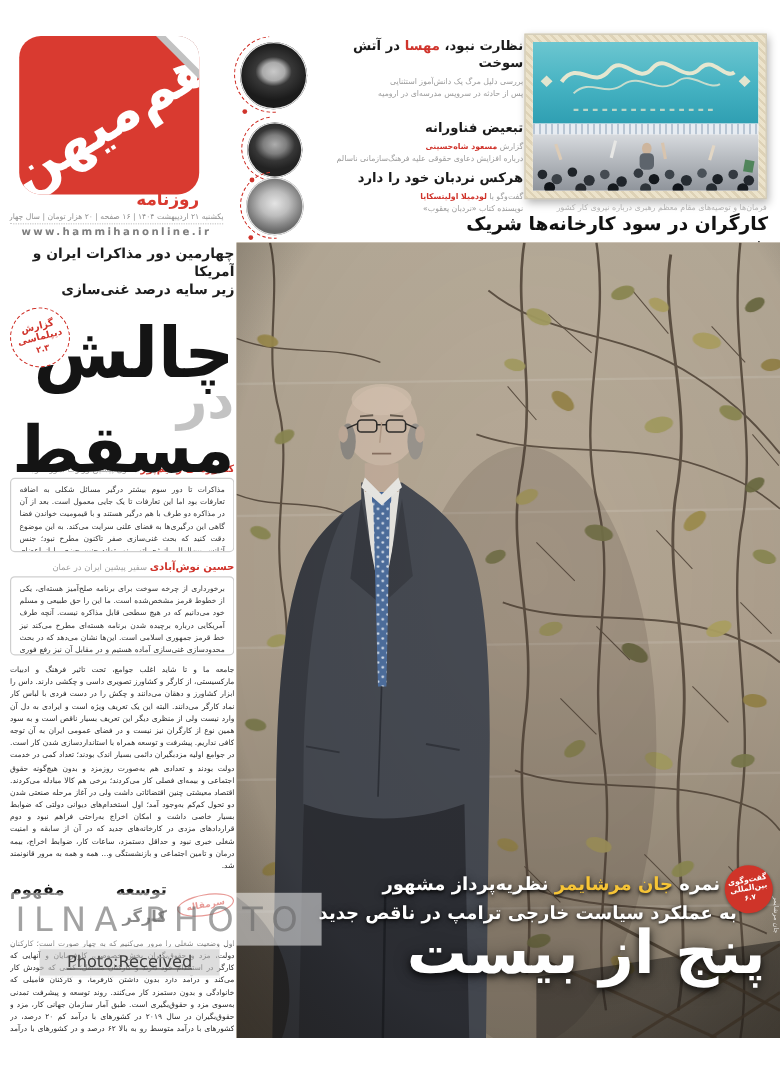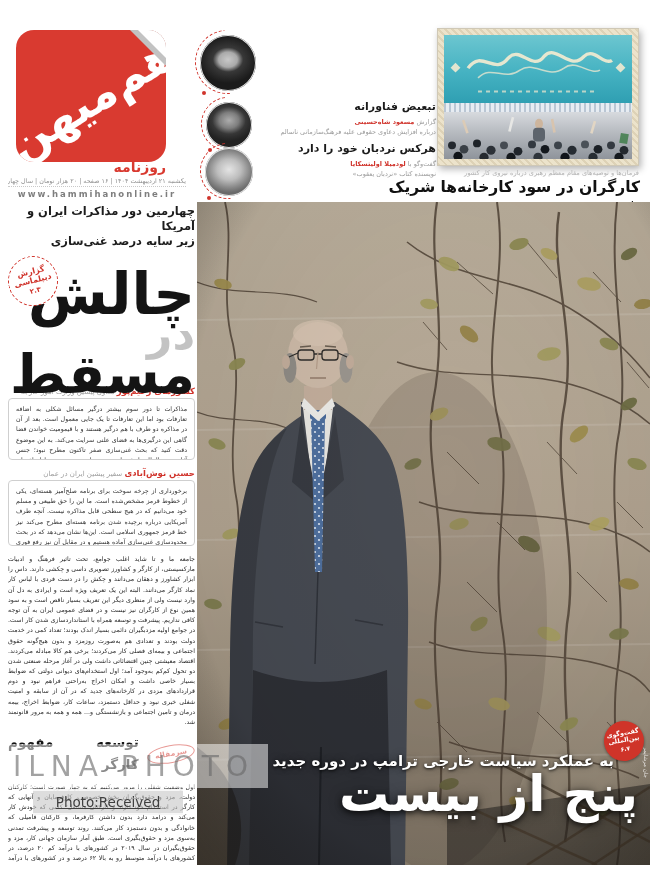--- a/index.html
+++ b/index.html
@@ -126,6 +126,10 @@
       <div class="portrait p1"></div>
       <div class="arc"></div>
       <div class="arc-dot"></div>
+    </div>
+    <div class="txt">
+      <h3><span>نظارت نبود، </span><span class="accent">مهسا</span><span> در آتش سوخت</span></h3>
+      <div class="sub"><span>بررسی دلیل مرگ یک دانش‌آموز استثنایی</span><span class="accent"></span><br><span>پس از حادثه در سرویس مدرسه‌ای در ارومیه</span></div>
     </div>
   </div>
 

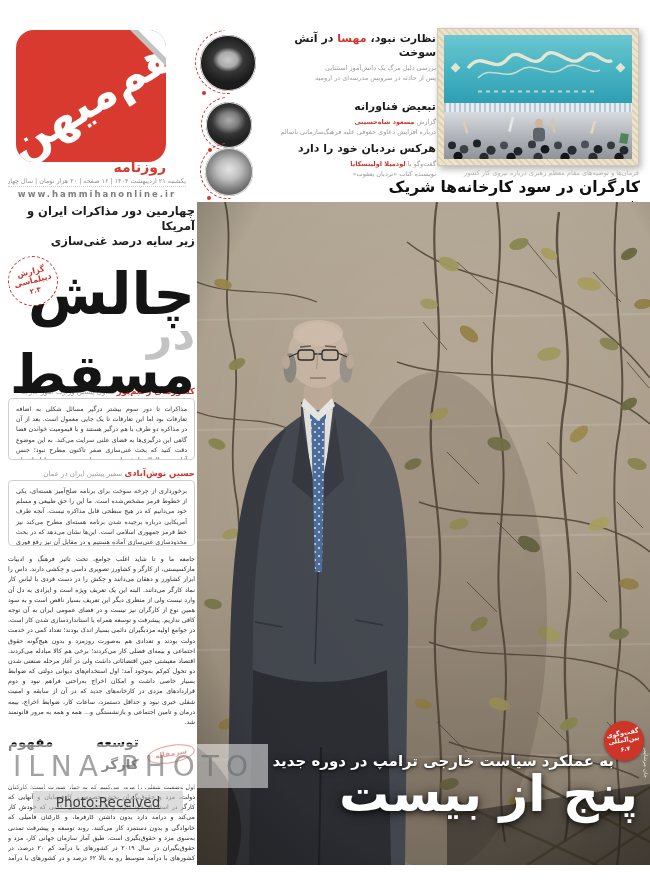--- a/index.html
+++ b/index.html
@@ -339,6 +339,9 @@
       <span>بین‌المللی</span>
       <span class="pg">۶.۷</span>
     </div>
+    <div class="overline" style="top:526px; right:50px;">
+      <span>نمره </span><span class="accent-y">جان مرشایمر</span><span> نظریه‌پرداز مشهور</span>
+    </div>
     <div class="overline" style="top:550px; right:36px;">به عملکرد سیاست خارجی ترامپ در دوره جدید</div>
     <div class="photo-head">پنج از بیست</div>
     <div class="side-caption">جان مرشایمر</div>

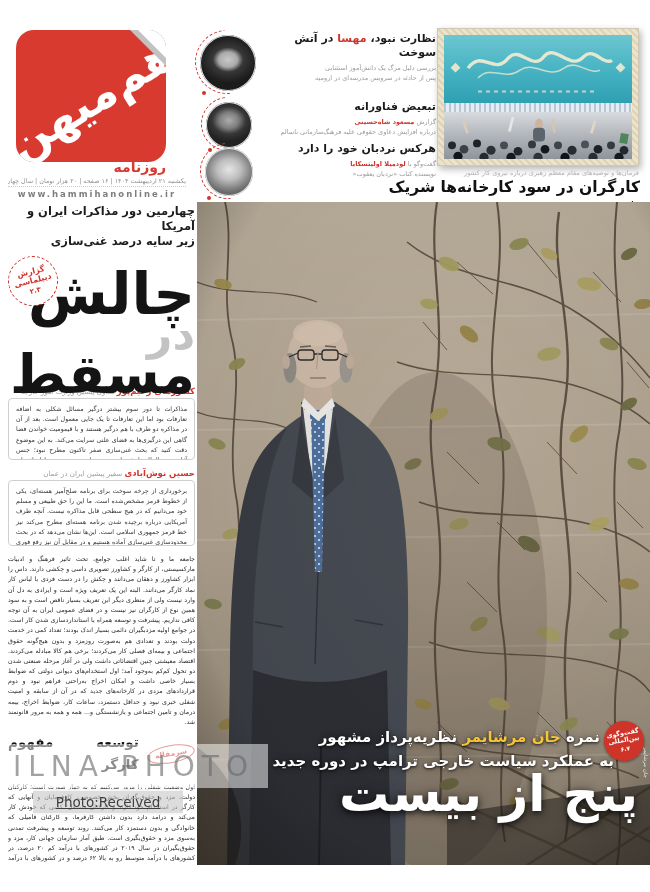--- a/index.html
+++ b/index.html
@@ -342,7 +342,7 @@
     <div class="overline" style="top:526px; right:50px;">
       <span>نمره </span><span class="accent-y">جان مرشایمر</span><span> نظریه‌پرداز مشهور</span>
     </div>
-    <div class="overline" style="top:550px; right:36px;">به عملکرد سیاست خارجی ترامپ در دوره جدید</div>
+    <div class="overline" style="top:550px; right:36px;">به عملکرد سیاست خارجی ترامپ در ناقص جدید</div>
     <div class="photo-head">پنج از بیست</div>
     <div class="side-caption">جان مرشایمر</div>
   </div>

